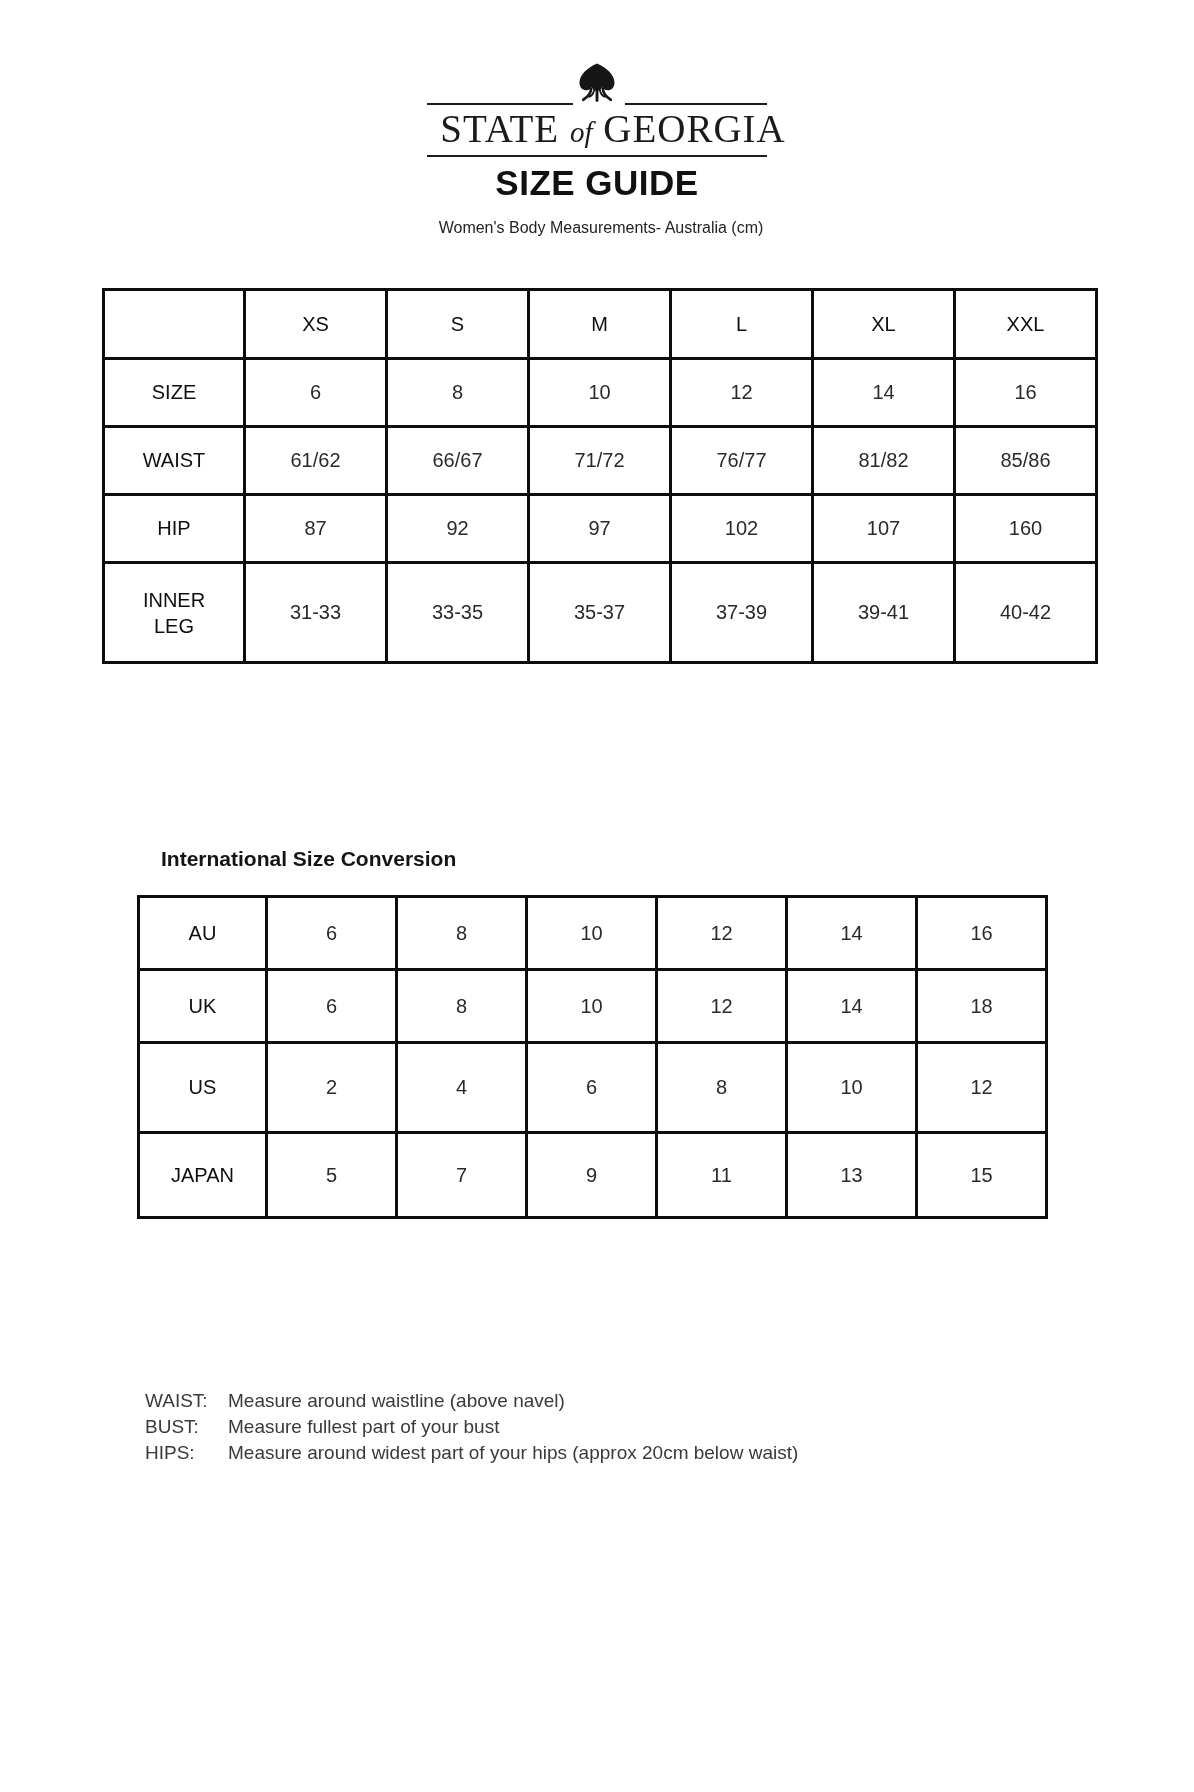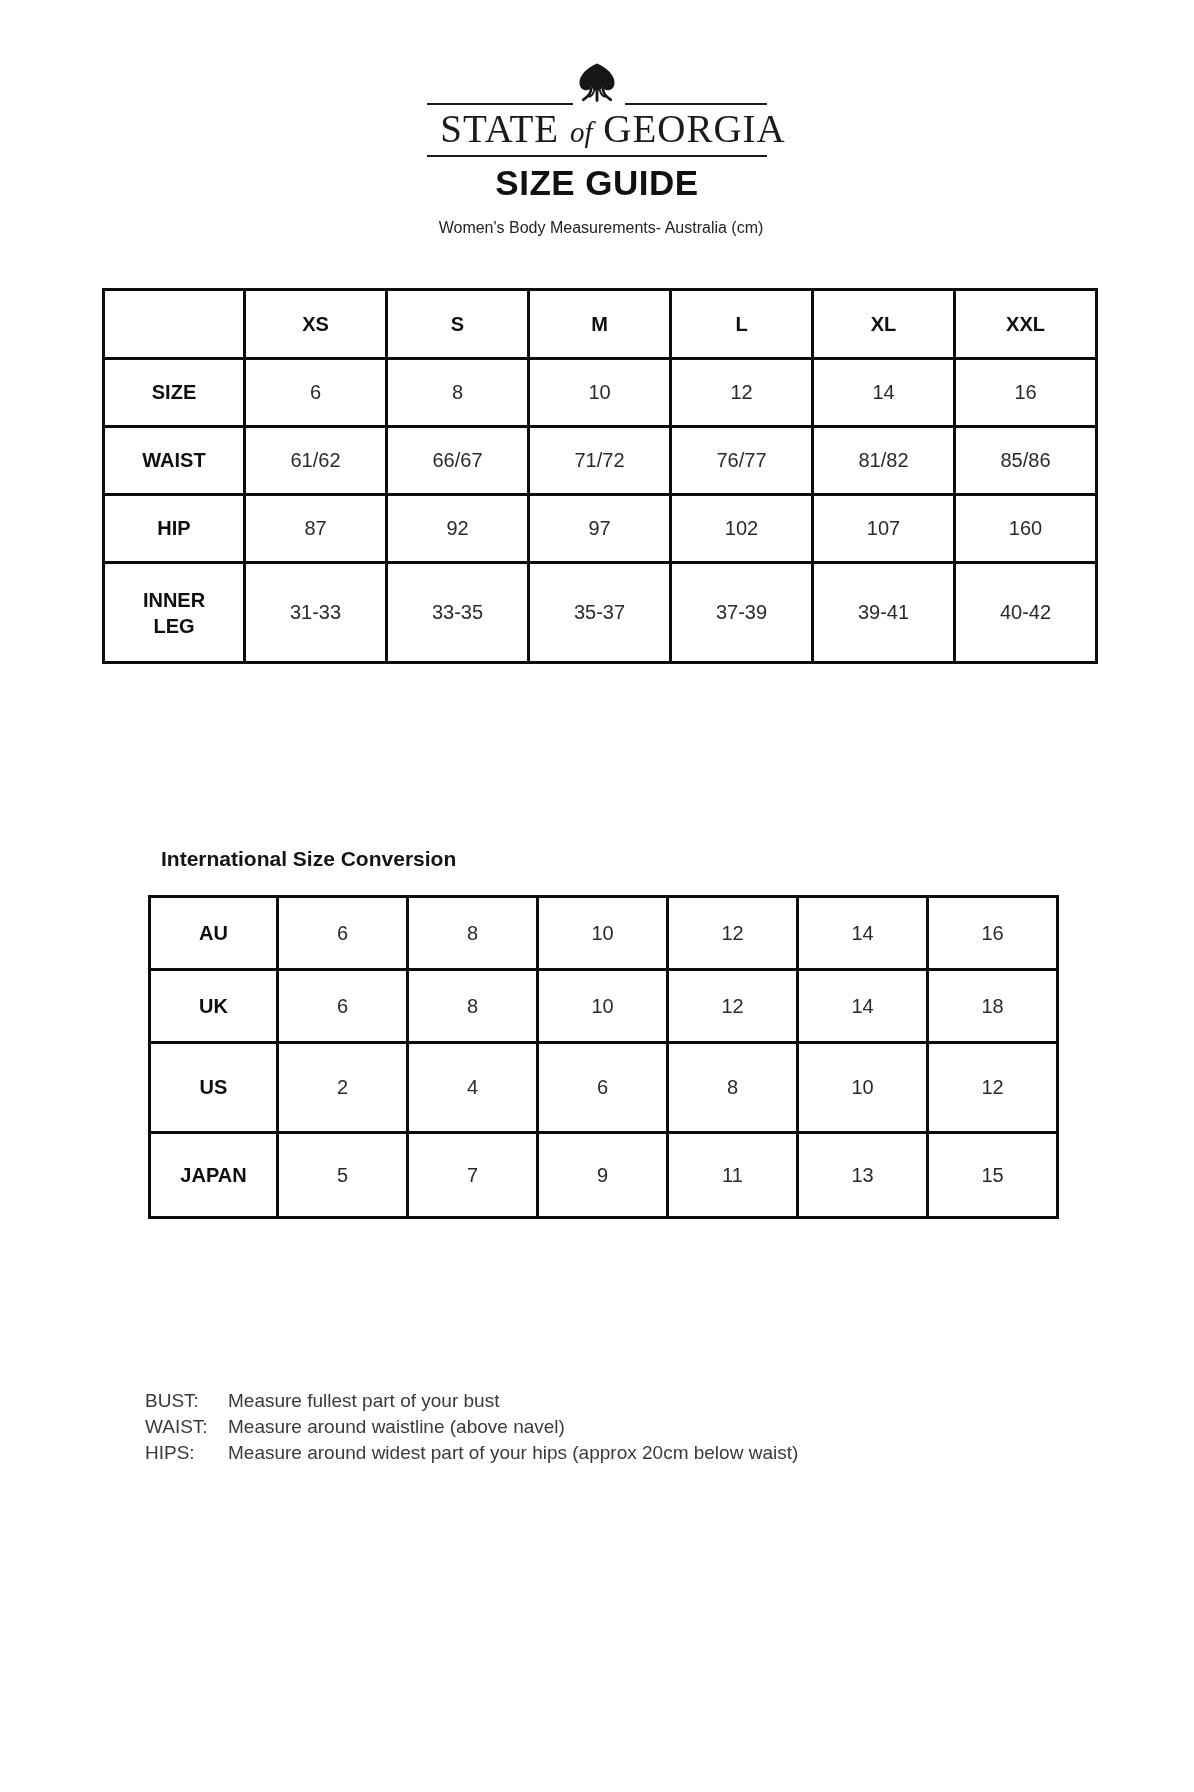--- a/index.html
+++ b/index.html
@@ -34,7 +34,7 @@
   
   table { border-collapse: collapse; table-layout: fixed; }
   th, td { border: 3px solid #0d0d0d; text-align: center; vertical-align: middle; padding: 0; }
-  th { font-weight: bold; font-size: 20px; color: #0f0f0f; margin-left: 48px; }
+  th { font-weight: normal; font-size: 20px; color: #0f0f0f; margin-left: 48px; }
   td { font-weight: normal; font-size: 20px; color: #2a2a2a; }
 
   .measure-table { position: absolute; left: 102px; top: 288px; }

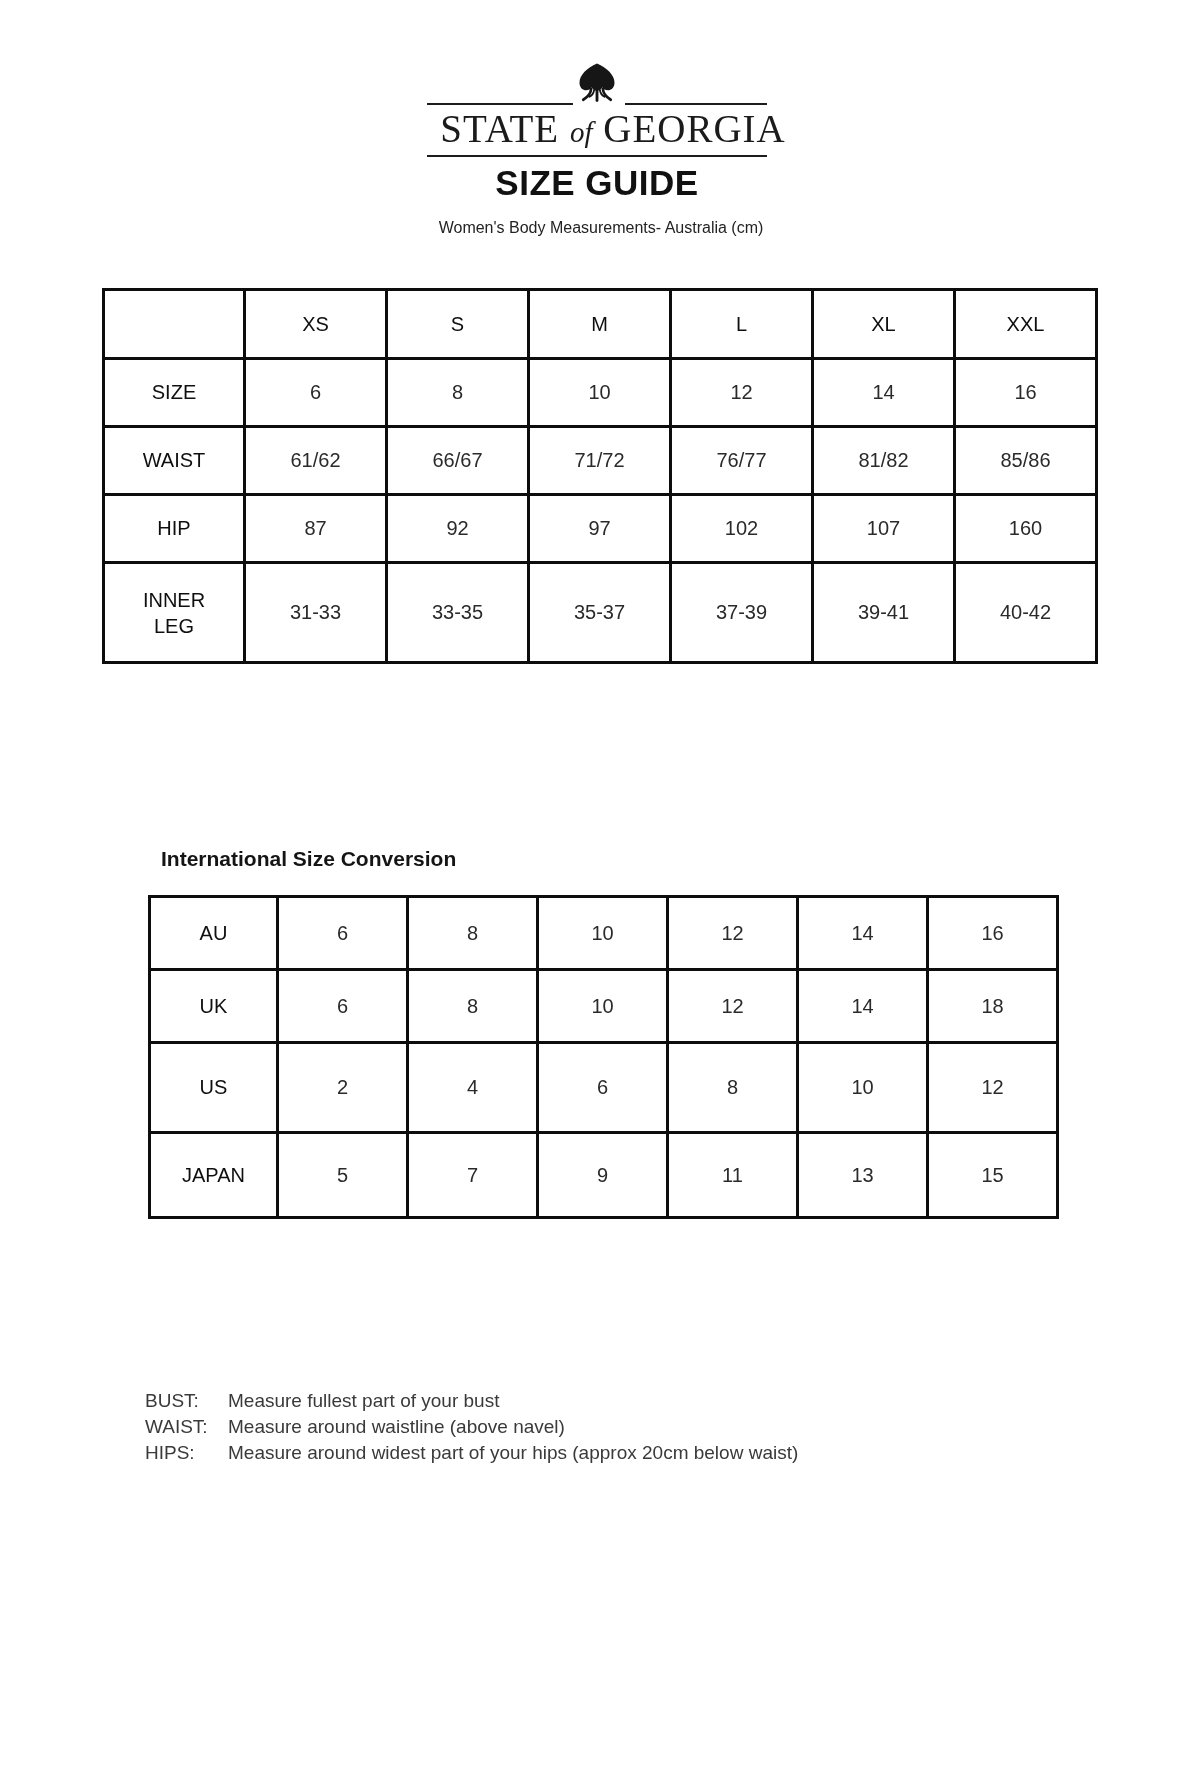--- a/index.html
+++ b/index.html
@@ -54,7 +54,7 @@
     text-underline-offset: 4px;
   }
 
-  .conv-table { position: absolute; left: 148px; top: 895px; }
+  .conv-table { position: absolute; left: 137px; top: 895px; }
   .conv-table col.c-label { width: 128px; }
   .conv-table col.c-data  { width: 130px; }
   .conv-table tr.r0 { height: 73px; }

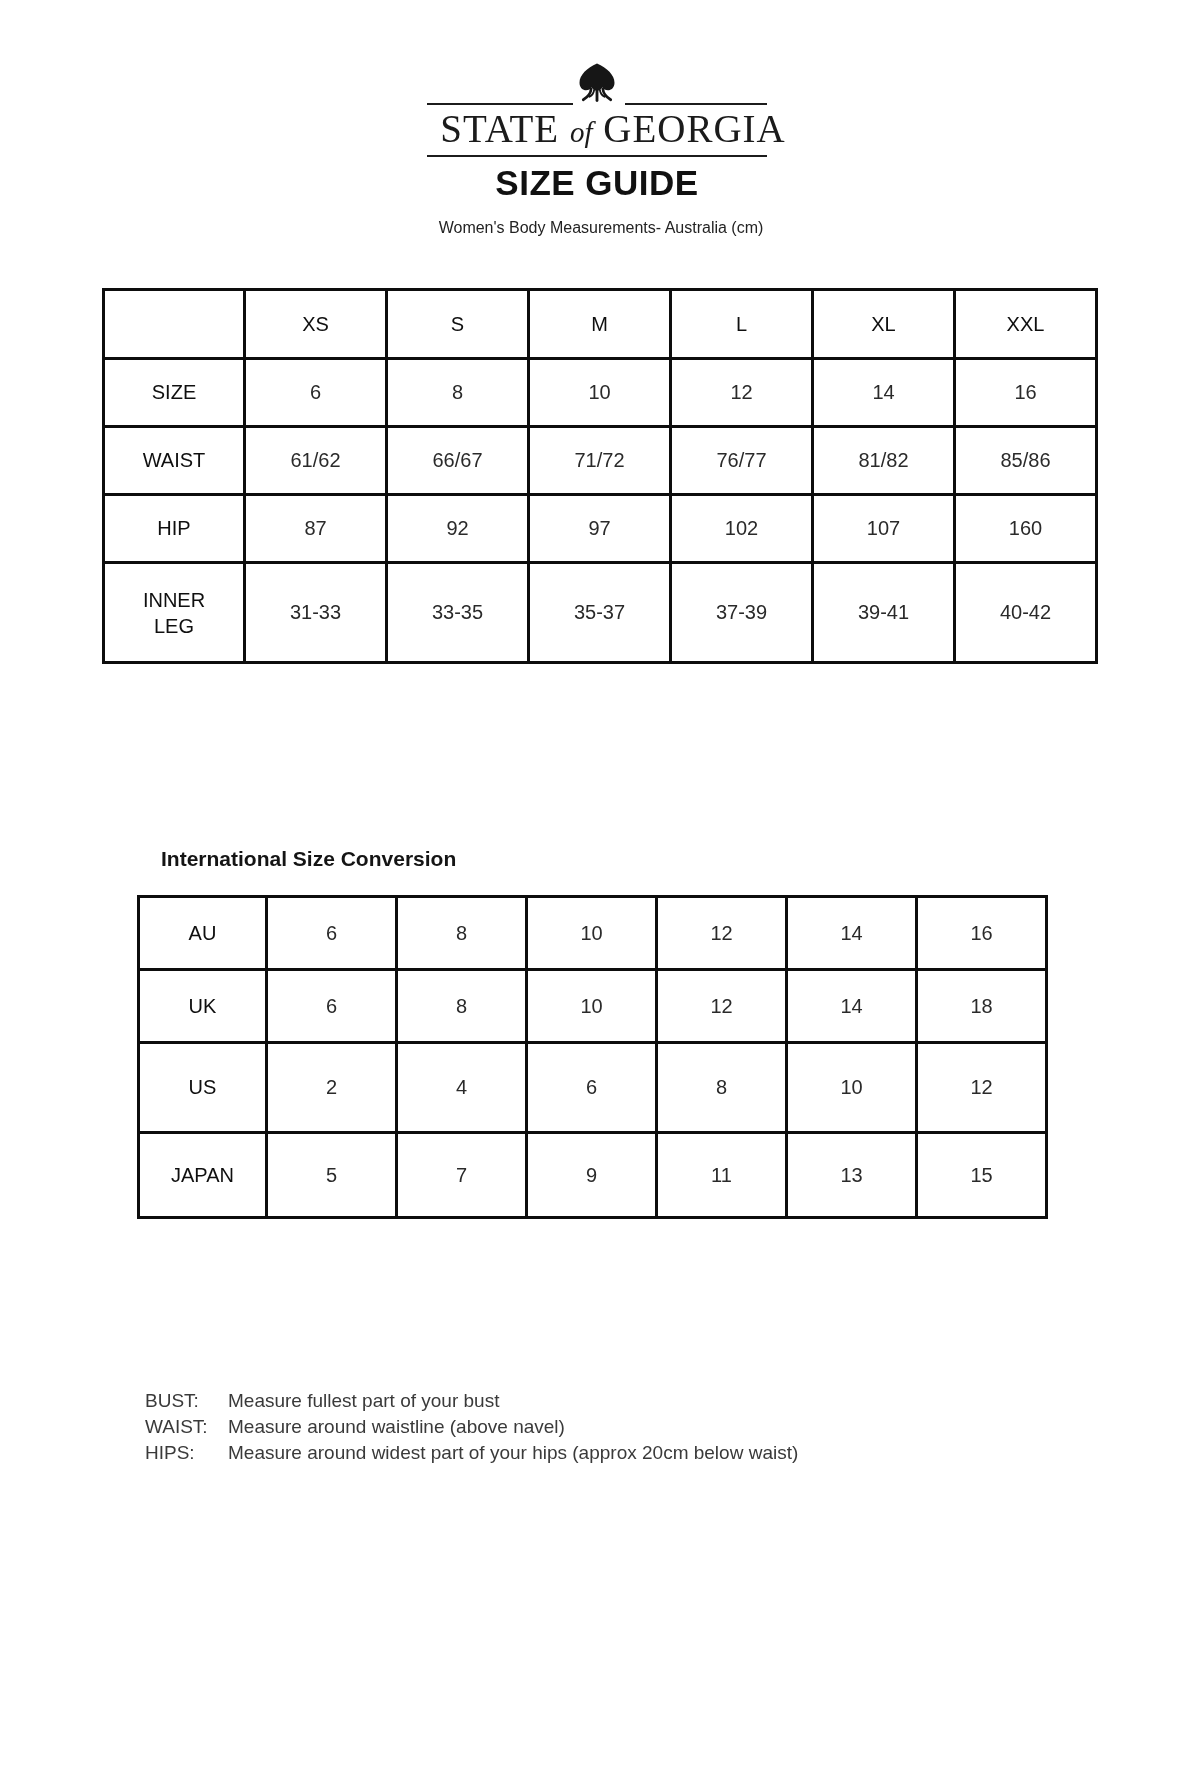--- a/index.html
+++ b/index.html
@@ -211,12 +211,12 @@
 
   <div class="notes">
     <div class="note">
+      <span class="note-label">WAIST:</span>
+      <span class="note-text">Measure around waistline (above navel)</span>
+    </div>
+    <div class="note">
       <span class="note-label">BUST:</span>
       <span class="note-text">Measure fullest part of your bust</span>
-    </div>
-    <div class="note">
-      <span class="note-label">WAIST:</span>
-      <span class="note-text">Measure around waistline (above navel)</span>
     </div>
     <div class="note">
       <span class="note-label">HIPS:</span>

